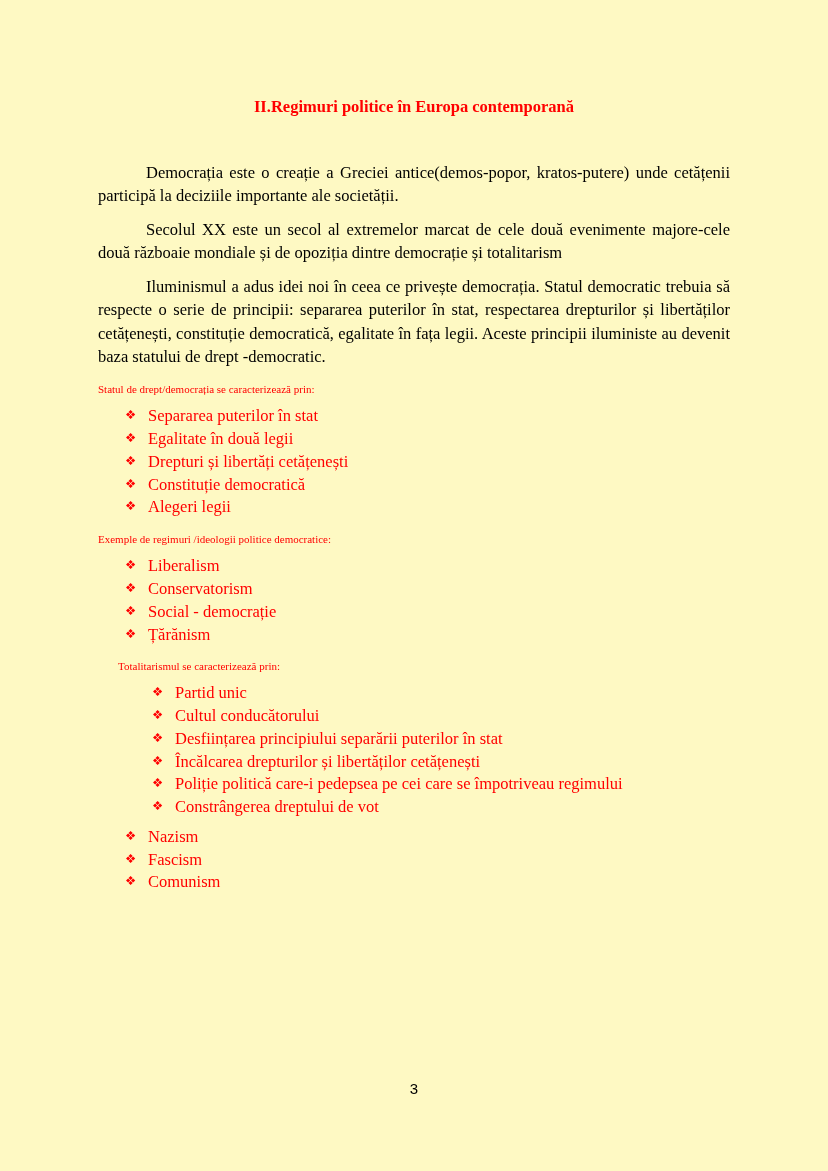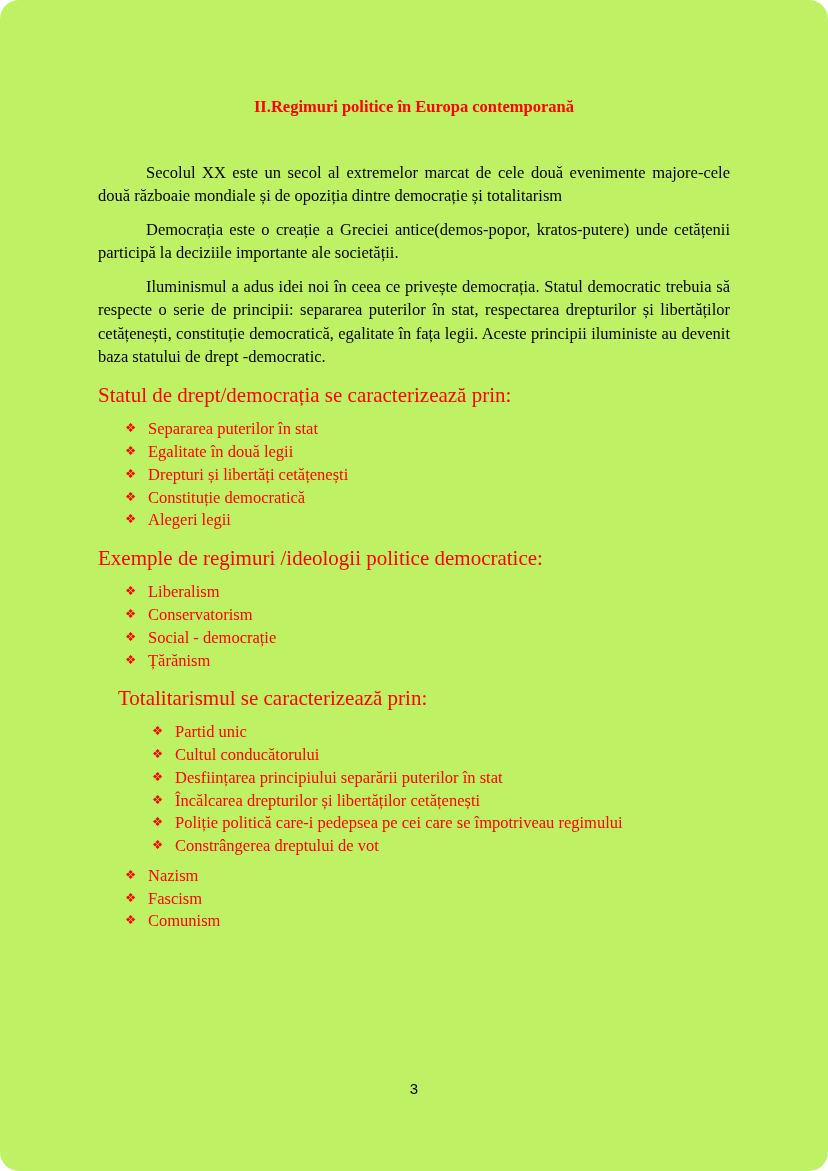--- a/index.html
+++ b/index.html
@@ -8,14 +8,13 @@
     width: 828px;
     height: 1171px;
     margin: 0 auto;
-    background: #bef264;
+    background: #fef9c3;
     font-family: "Liberation Serif", serif;
     font-size: 16.5px;
     color: #000000;
     position: relative;
     padding: 97px 98px 0 98px;
     overflow: hidden;
-    border-radius: 19px;
   }
   .title {
     font-size: 16.5px;

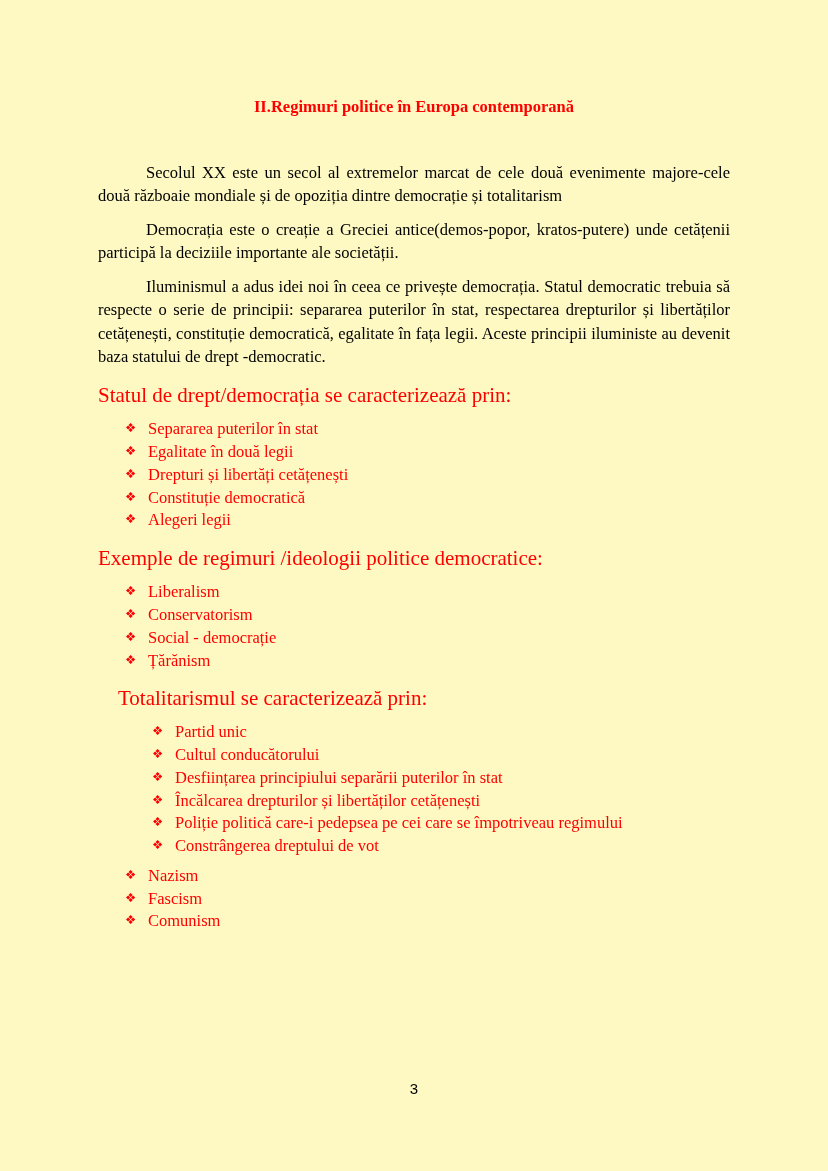--- a/index.html
+++ b/index.html
@@ -69,8 +69,8 @@
 
   <h1 class="title">II.Regimuri politice în Europa contemporană</h1>
 
+  <p class="para">Democrația este o creație a Greciei antice(demos-popor, kratos-putere) unde cetățenii participă la deciziile importante ale societății.</p>
   <p class="para">Secolul XX este un secol al extremelor marcat de cele două evenimente majore-cele două războaie mondiale și de opoziția dintre democrație și totalitarism</p>
-  <p class="para">Democrația este o creație a Greciei antice(demos-popor, kratos-putere) unde cetățenii participă la deciziile importante ale societății.</p>
   <p class="para">Iluminismul a adus idei noi în ceea ce privește democrația. Statul democratic trebuia să respecte o serie de principii: separarea puterilor în stat, respectarea drepturilor și libertăților cetățenești, constituție democratică, egalitate în fața legii. Aceste principii iluministe au devenit baza statului de drept -democratic.</p>
 
   <p class="heading">Statul de drept/democrația se caracterizează prin:</p>

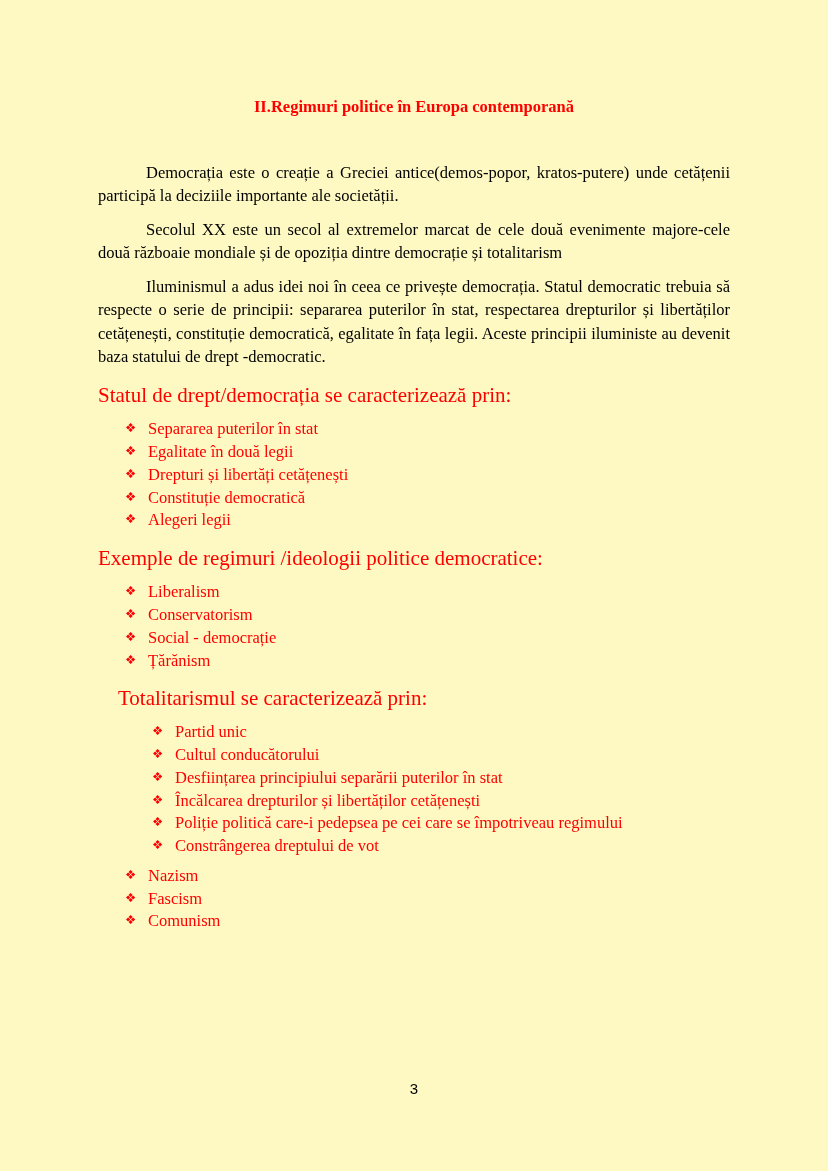--- a/index.html
+++ b/index.html
@@ -32,7 +32,7 @@
   .heading {
     color: #ff0000;
     font-weight: normal;
-    font-size: 21px;
+    font-size: 11px;
     margin: 15px 0 10px 0;
   }
   .heading.indent-1 { margin-left: 20px; }

